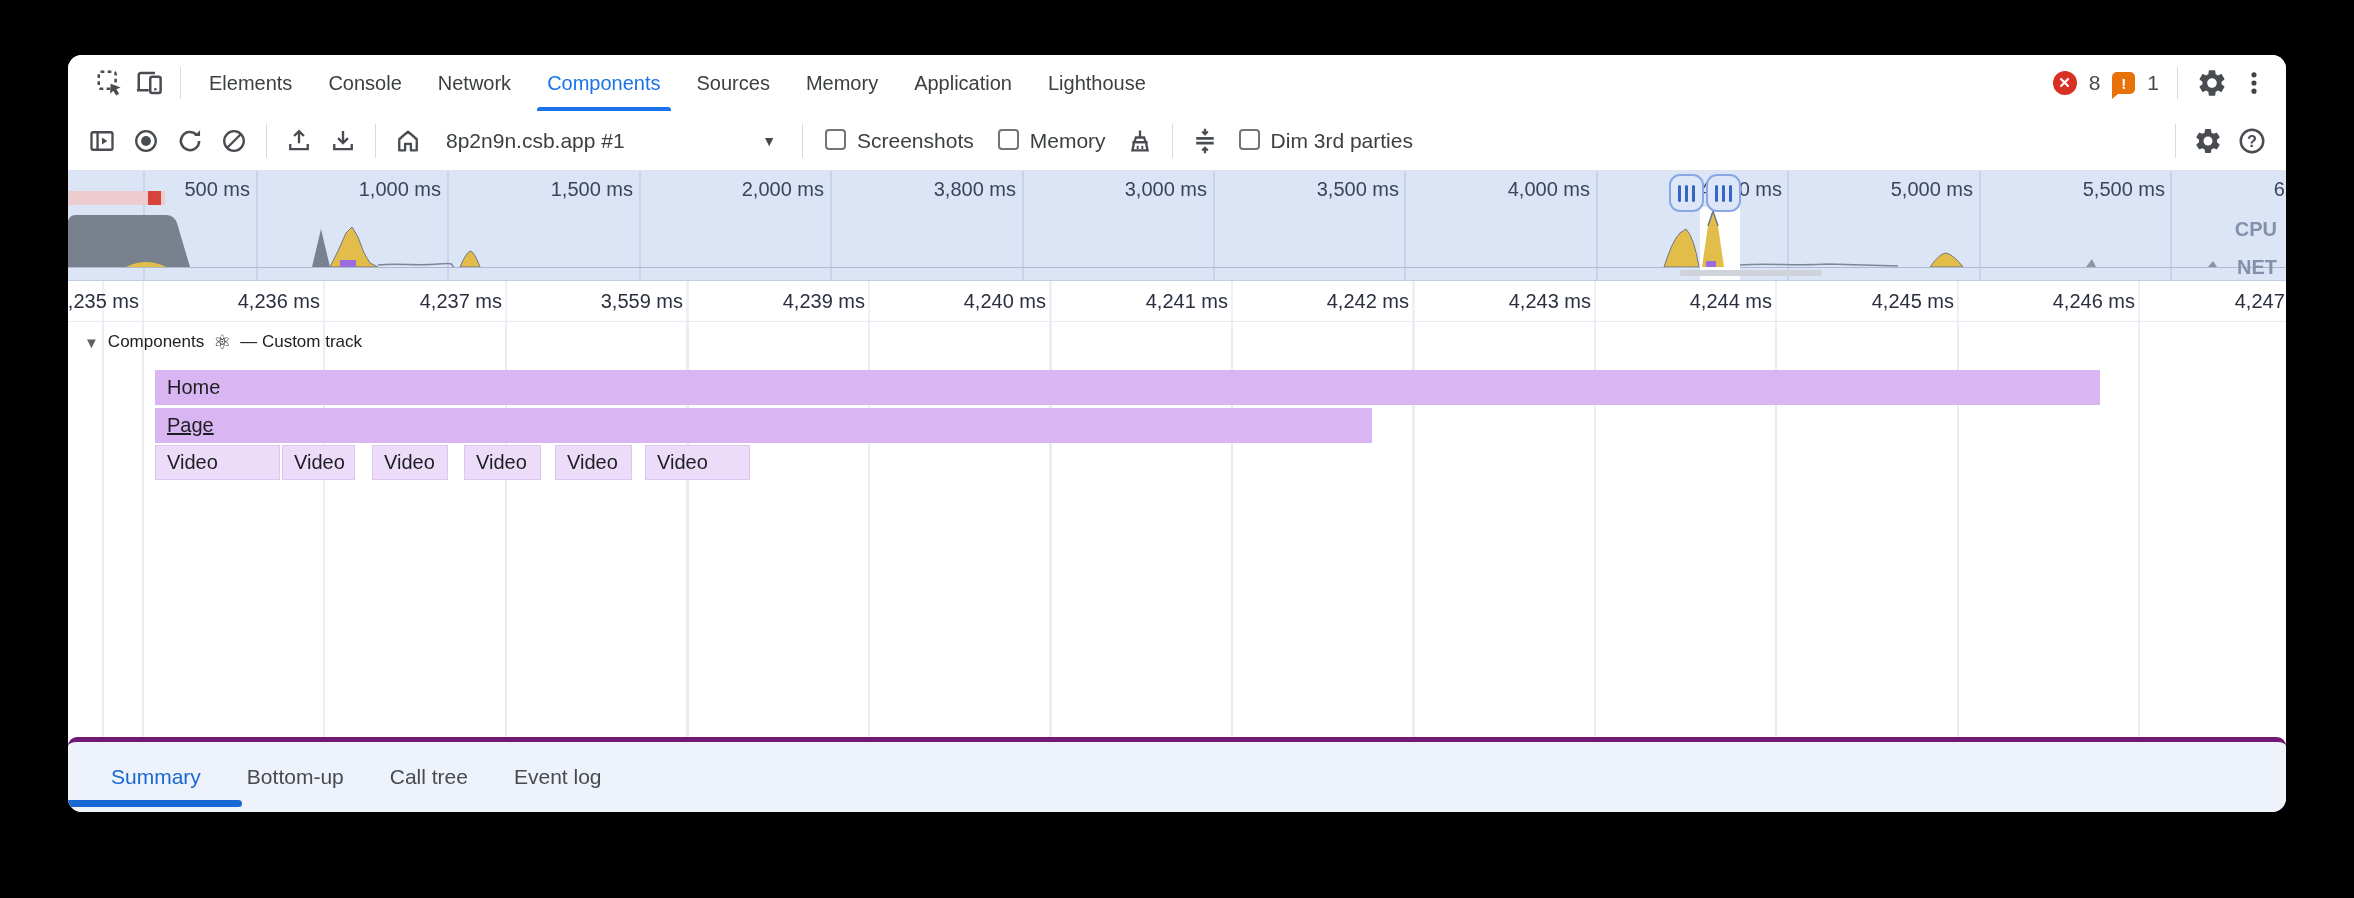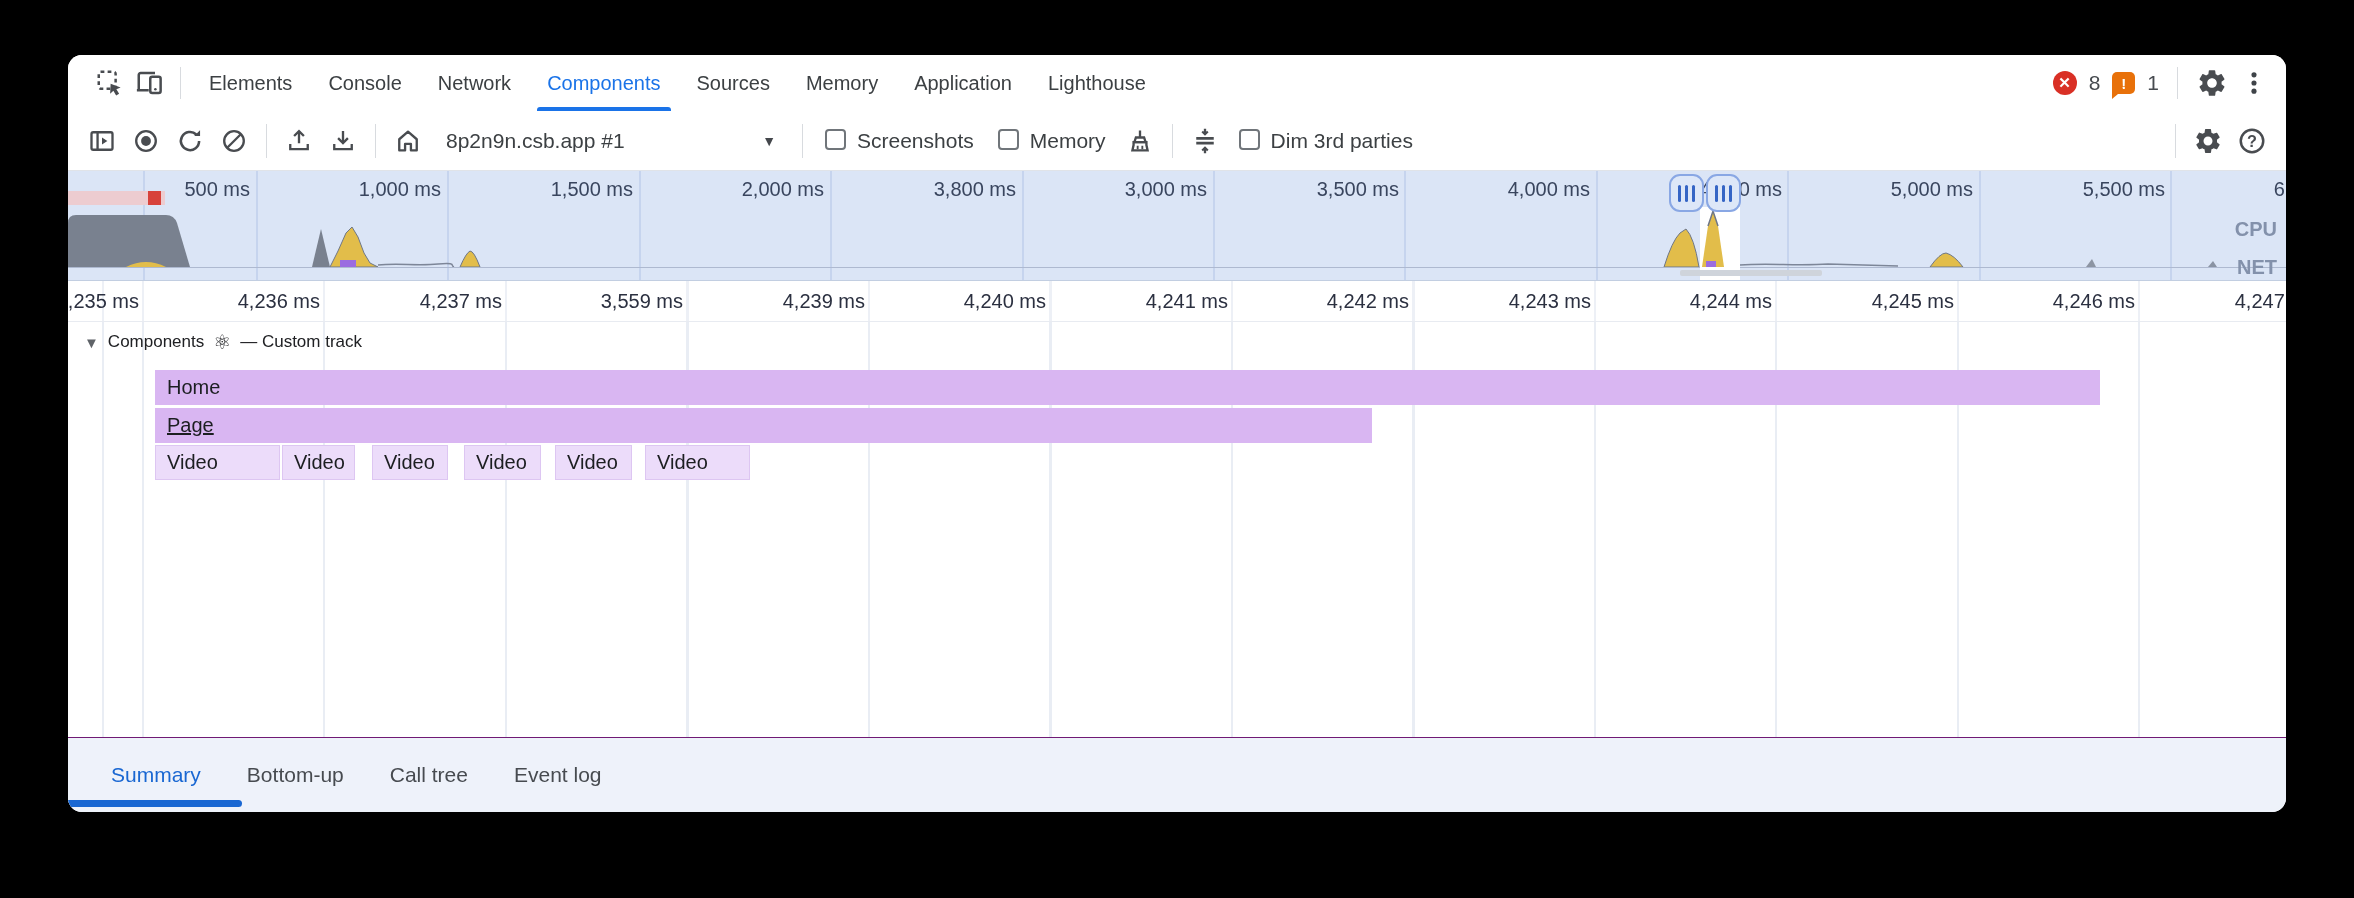--- a/index.html
+++ b/index.html
@@ -73,8 +73,8 @@
   .bar-a{background:#d9b6f2;}
   .bar-b{background:#ecdcfa;box-shadow:inset 0 0 0 1px #ddc6f2;}
   
-  .bottombar{height:75px;flex:none;background:#eef2fa;border-top:1px solid #701a75;box-sizing:border-box;
-             display:flex;align-items:stretch;padding-left:20px;position:relative;}
+  .bottombar{height:75px;flex:none;background:#eef2fa;border-top:5px solid #701a75;box-sizing:border-box;
+             display:flex;align-items:stretch;padding-left:20px;position:relative;border-radius:9px;}
   .btab{display:flex;align-items:center;padding:0 23px;font-size:21px;color:#474b50;white-space:nowrap;}
   .btab.selected{color:#1967d2;}
   .sum-underline{position:absolute;left:0;bottom:5px;width:174px;height:7px;background:#1967d2;border-radius:0 5px 5px 0;}

